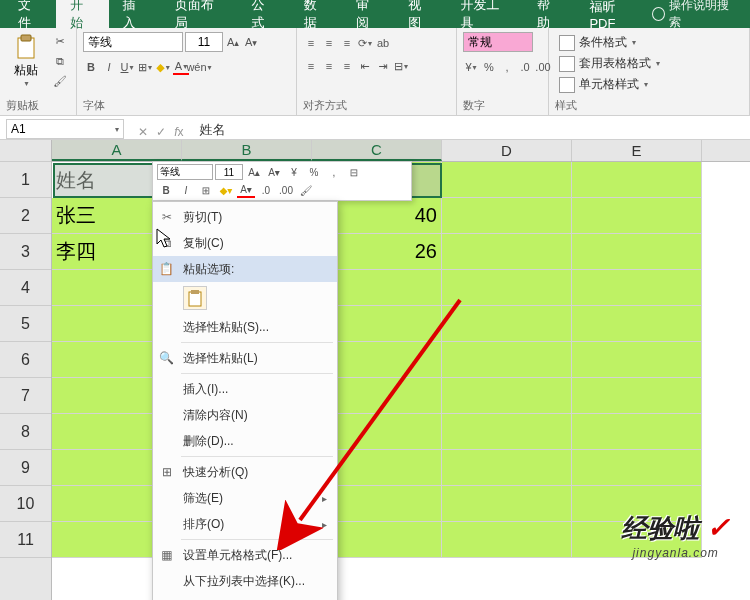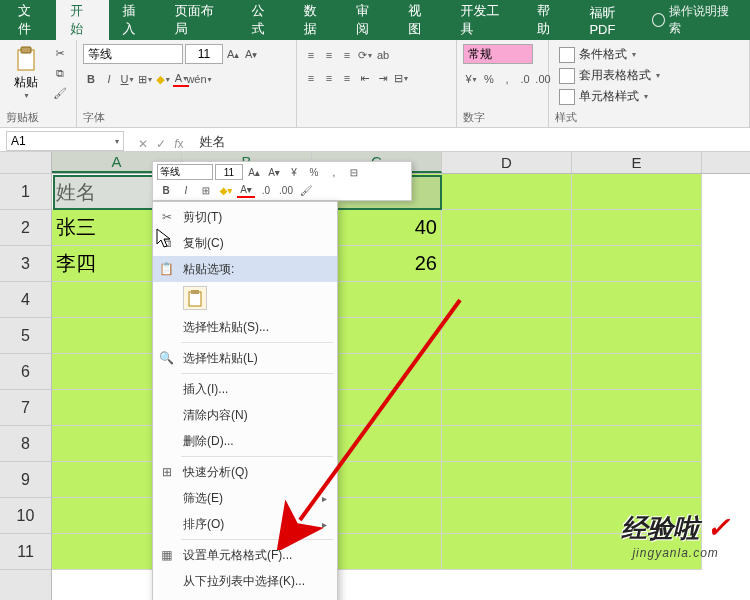--- a/index.html
+++ b/index.html
@@ -6,7 +6,7 @@
 body { font-family: "Microsoft YaHei", sans-serif; font-size: 12px; background: #fff; width: 750px; height: 600px; overflow: hidden; position: relative; }
 
 
-.title-tabs { background: #217346; height: 40px; display: flex; align-items: center; color: #fff; padding: 0 4px; }
+.title-tabs { background: #217346; height: 28px; display: flex; align-items: center; color: #fff; padding: 0 4px; }
 .title-tab { padding: 6px 14px; font-size: 13px; cursor: pointer; }
 .title-tab.active { background: #f3f3f3; color: #217346; }
 .tell-me { display: flex; align-items: center; margin-left: auto; margin-right: 10px; opacity: 0.9; }

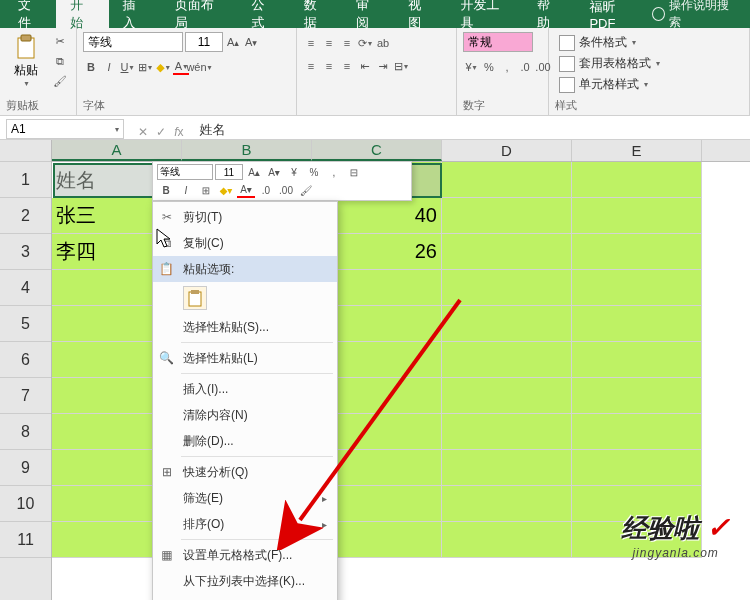--- a/index.html
+++ b/index.html
@@ -176,6 +176,7 @@
         <span class="tiny-icon">⊟<span class="dropdown-arrow">▾</span></span>
       </div>
     </div>
+    <div class="ribbon-group-label">对齐方式</div>
   </div>
 
   <div class="ribbon-group" style="width:92px">

